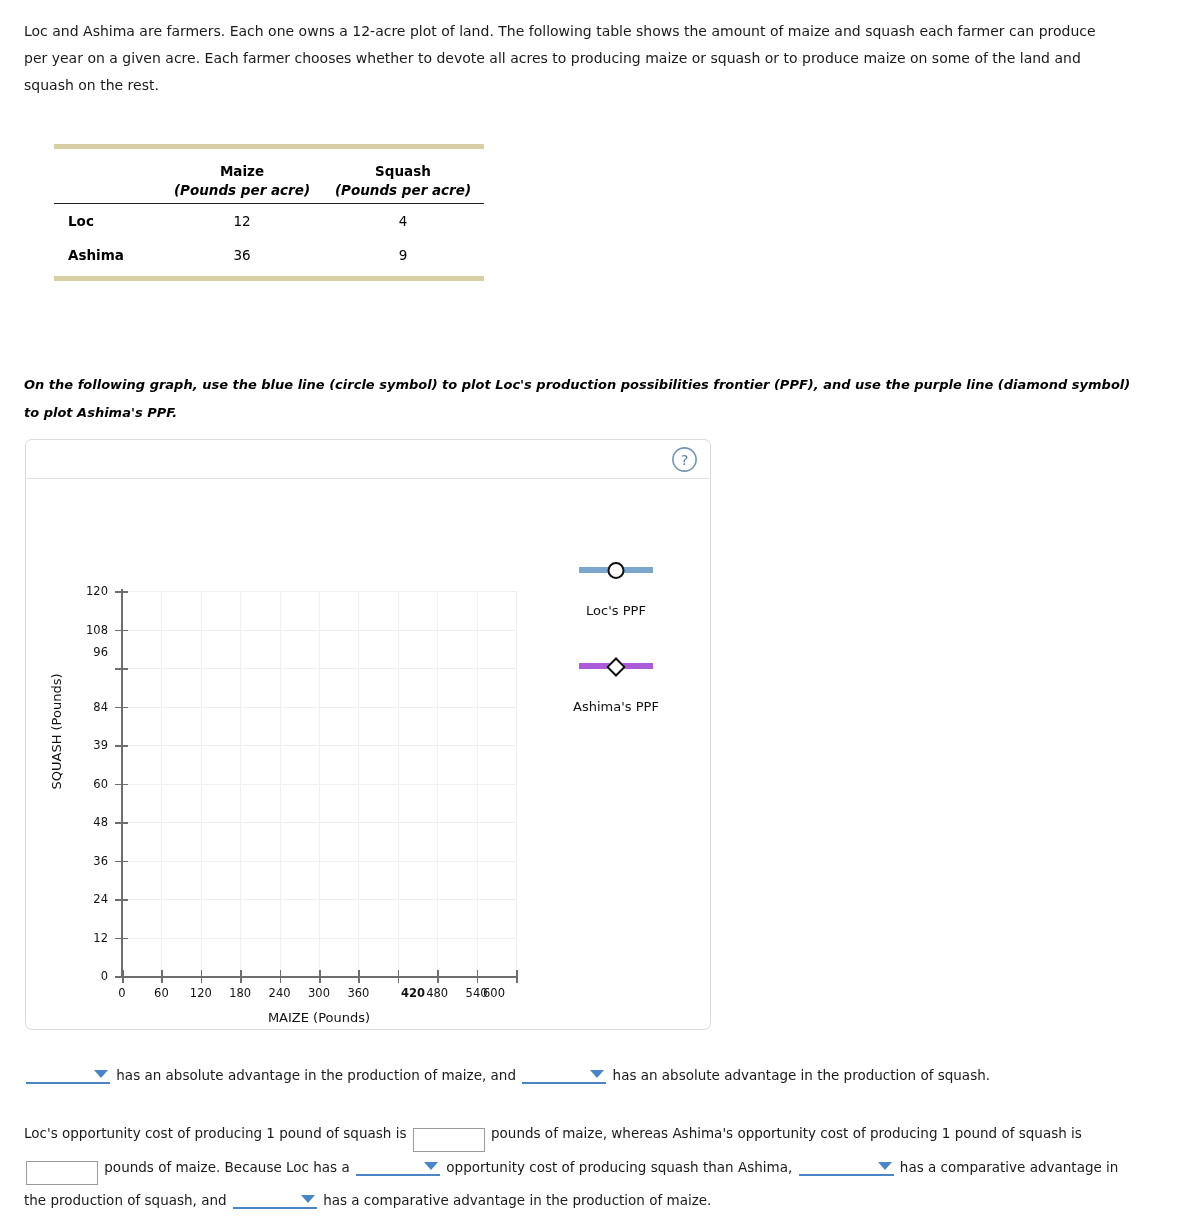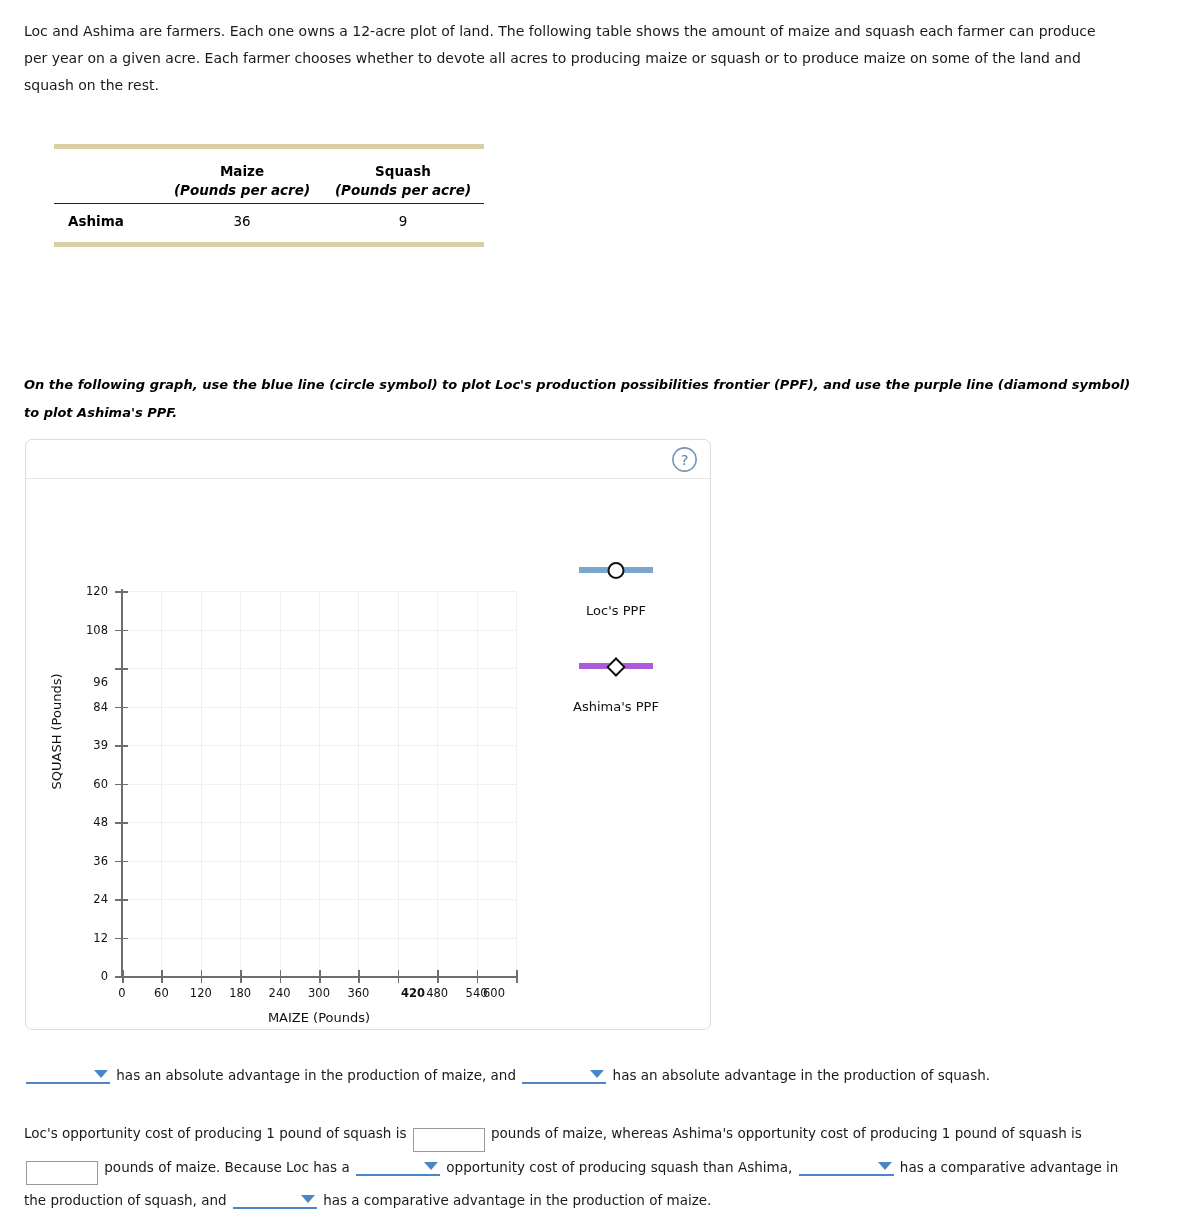--- a/index.html
+++ b/index.html
@@ -342,6 +342,11 @@
       <th class="col-label hdr-unit"></th>
       <th class="col-maize hdr-unit">(Pounds per acre)</th>
       <th class="col-squash hdr-unit">(Pounds per acre)</th>
+    </tr>
+    <tr>
+      <td class="row-name">Loc</td>
+      <td class="row-val">12</td>
+      <td class="row-val">4</td>
     </tr>
     <tr class="last-row">
       <td class="row-name">Ashima</td>

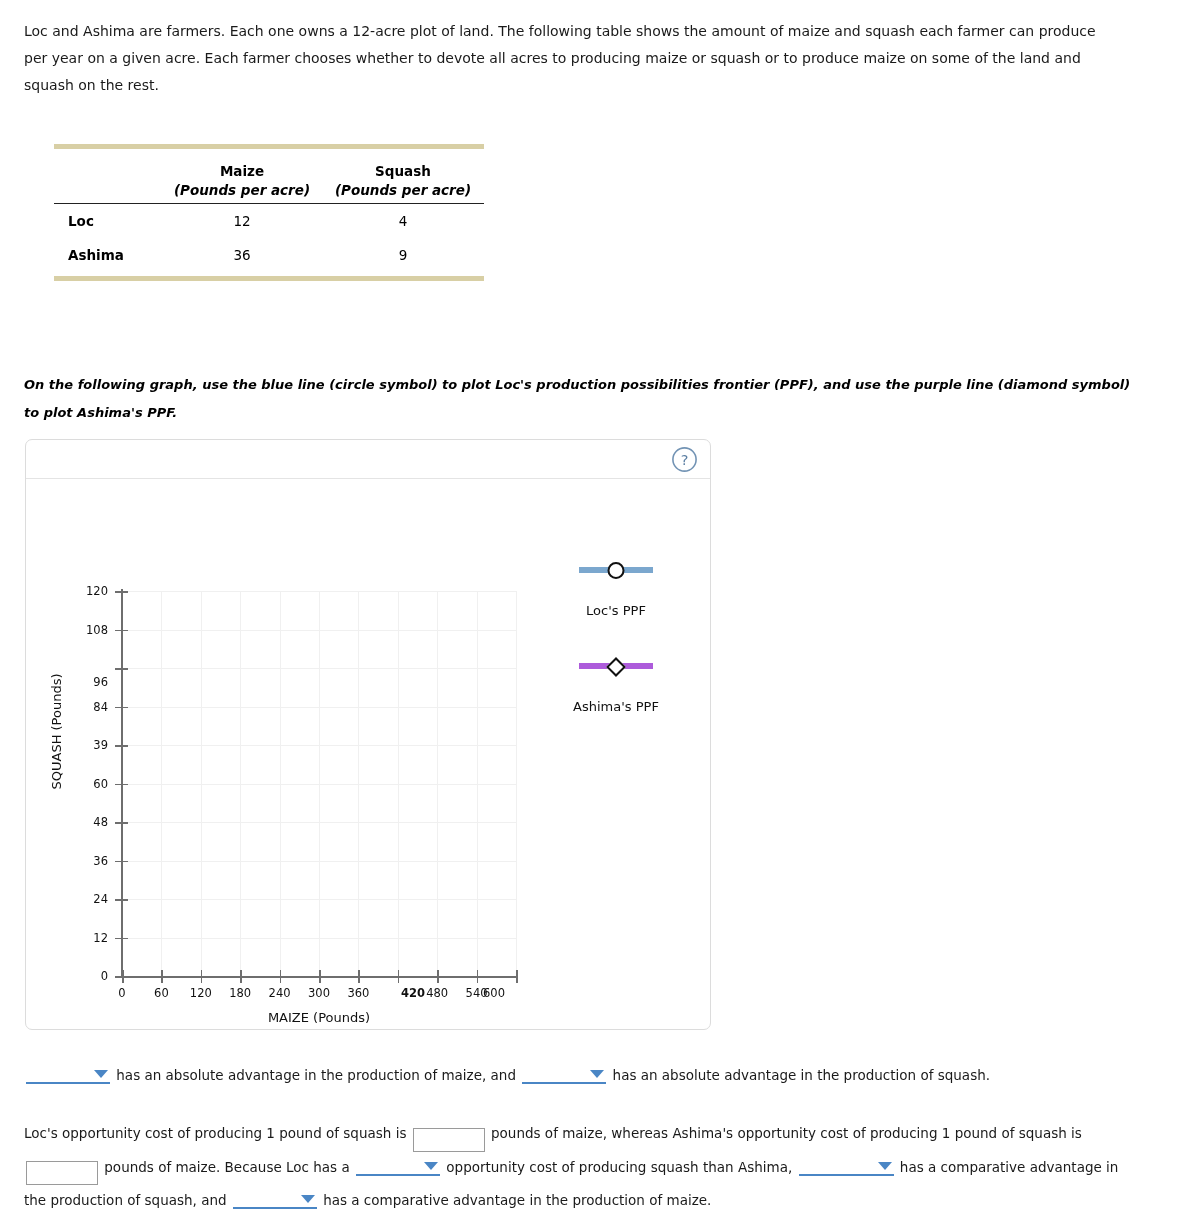--- a/index.html
+++ b/index.html
@@ -414,7 +414,7 @@
         <div class="tick-y" style="top: 227.5px;"></div>
         <div class="ylabel-tick" style="top: 221.5px; left: 36px; position: absolute;">84</div>
         <div class="tick-y" style="top: 189px;"></div>
-        <div class="ylabel-tick" style="top: 197px; left: 36px; position: absolute;">96</div>
+        <div class="ylabel-tick" style="top: 167px; left: 36px; position: absolute;">96</div>
         <div class="tick-y" style="top: 150.5px;"></div>
         <div class="ylabel-tick" style="top: 144.5px; left: 36px; position: absolute;">108</div>
         <div class="tick-y" style="top: 112px;"></div>

